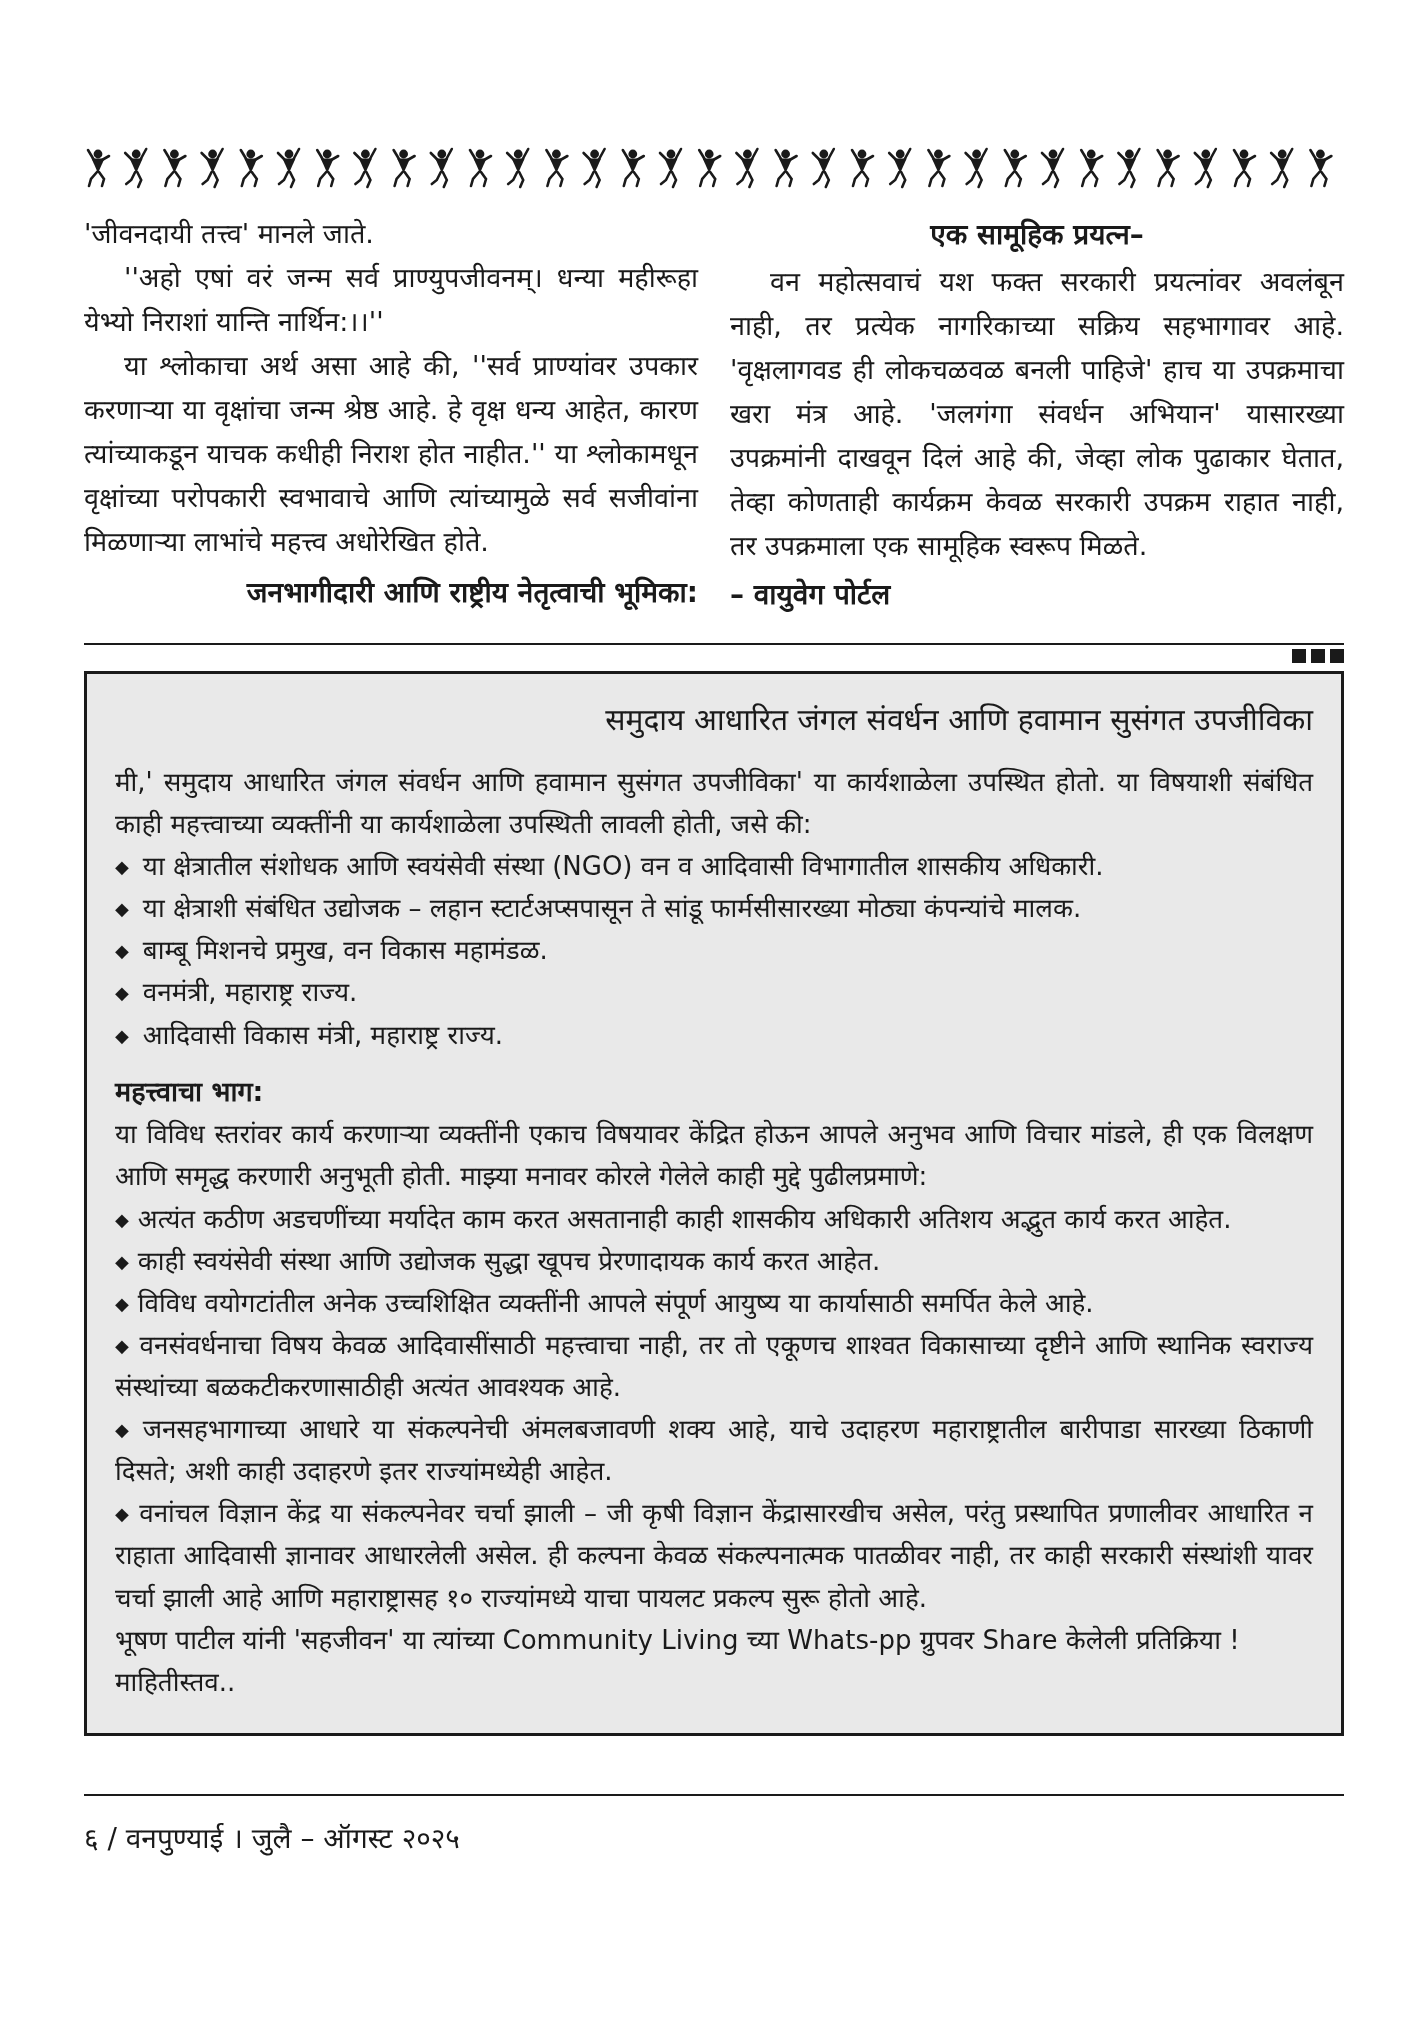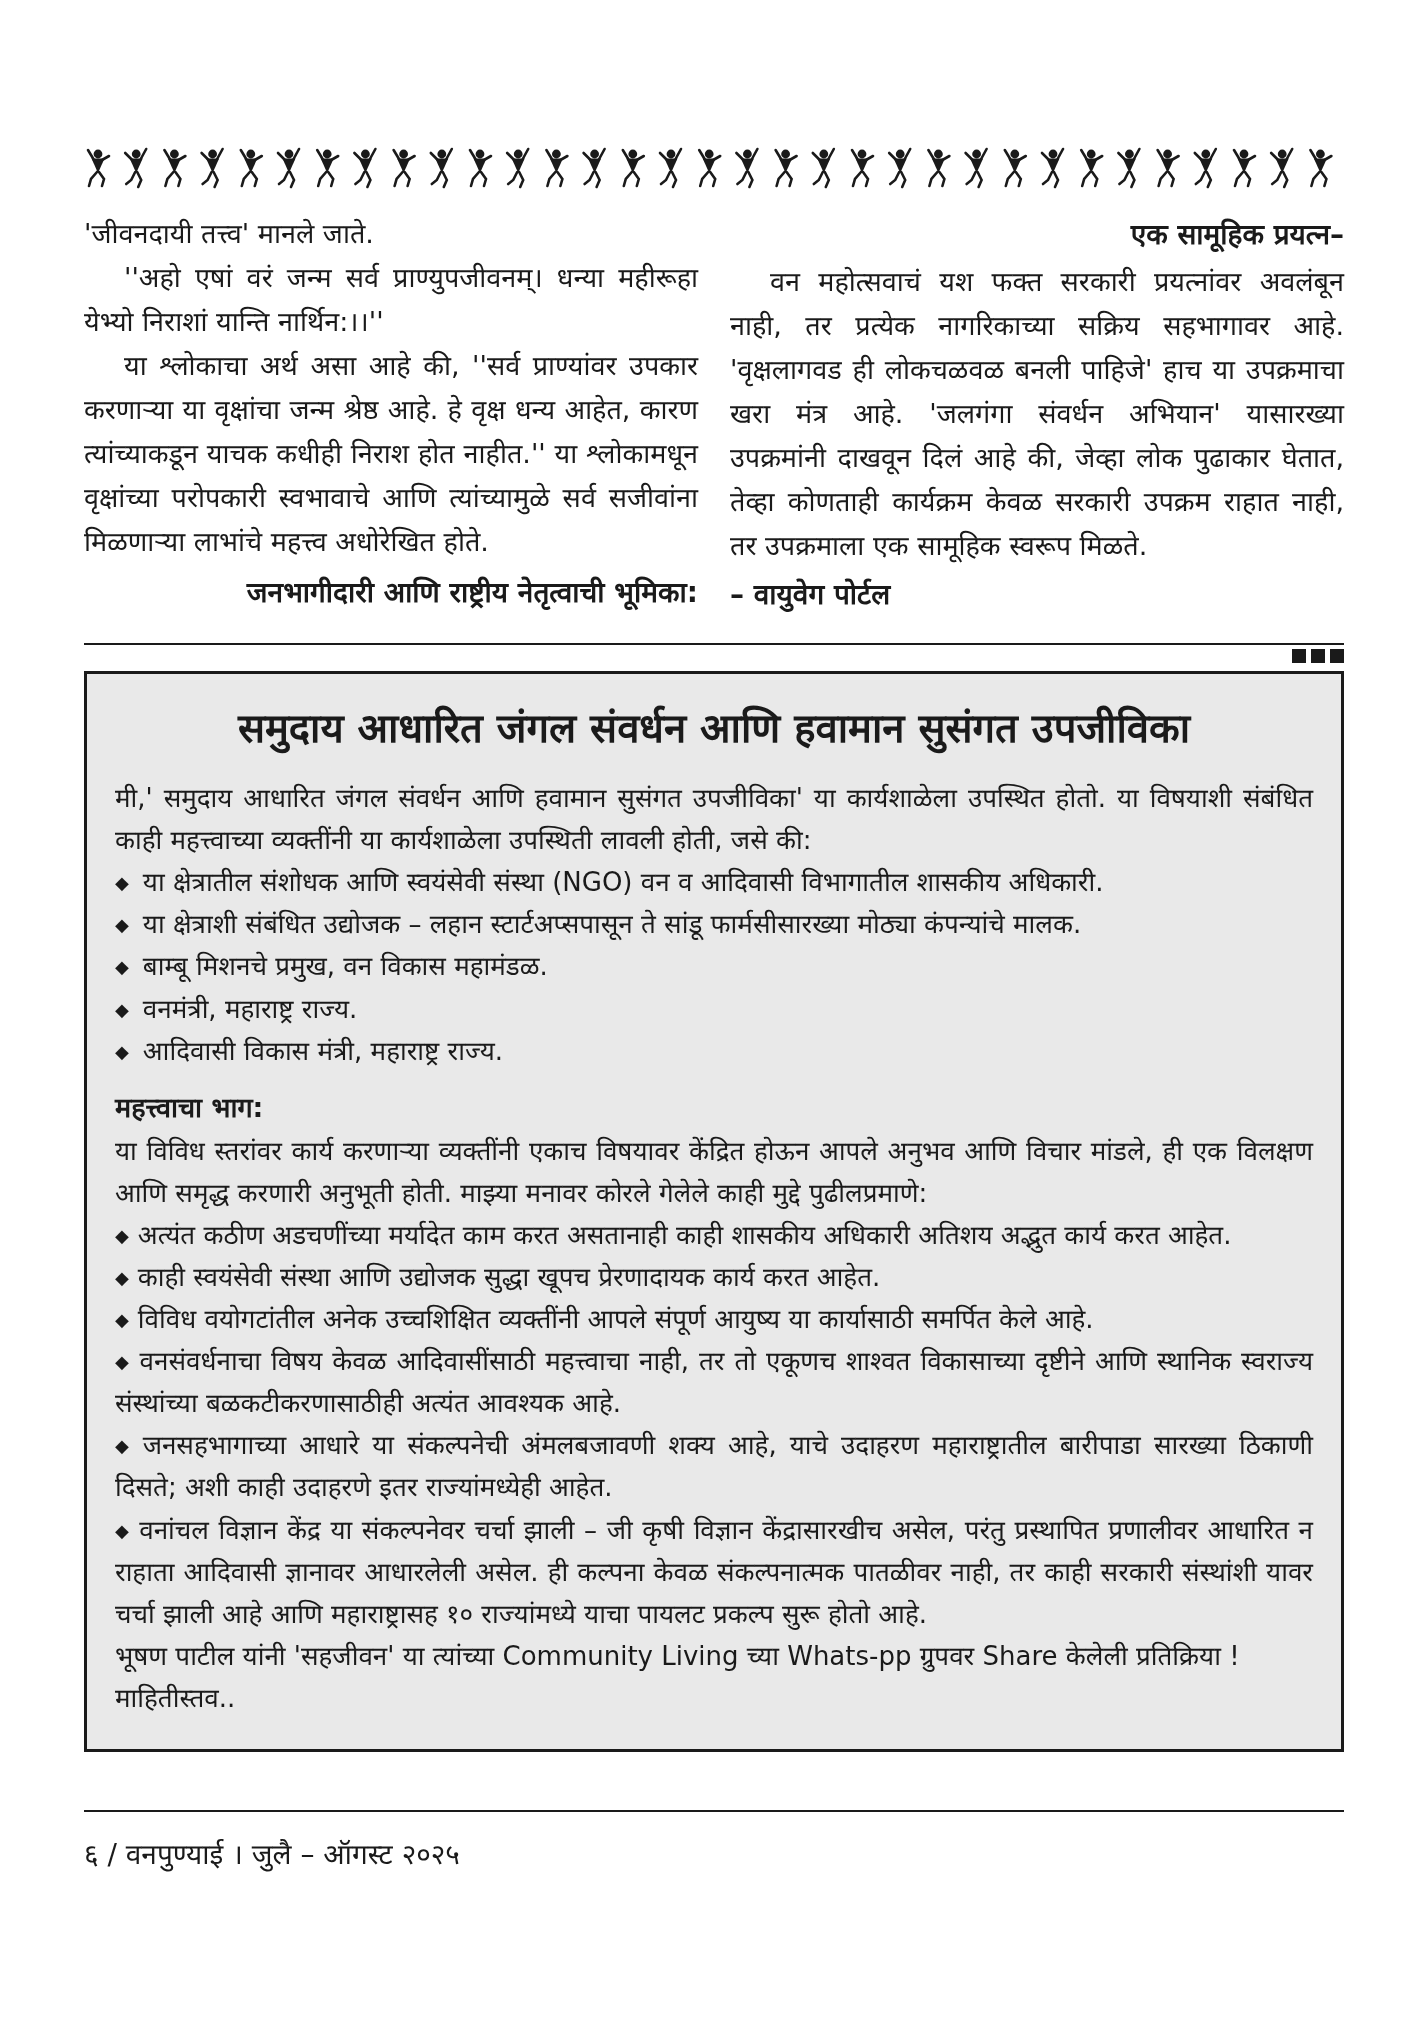--- a/index.html
+++ b/index.html
@@ -37,7 +37,7 @@
   .right-col-heading {
     font-weight: bold;
     font-size: 28px;
-    text-align: right;
+    text-align: center;
     margin-bottom: 2px;
   }
   .byline {

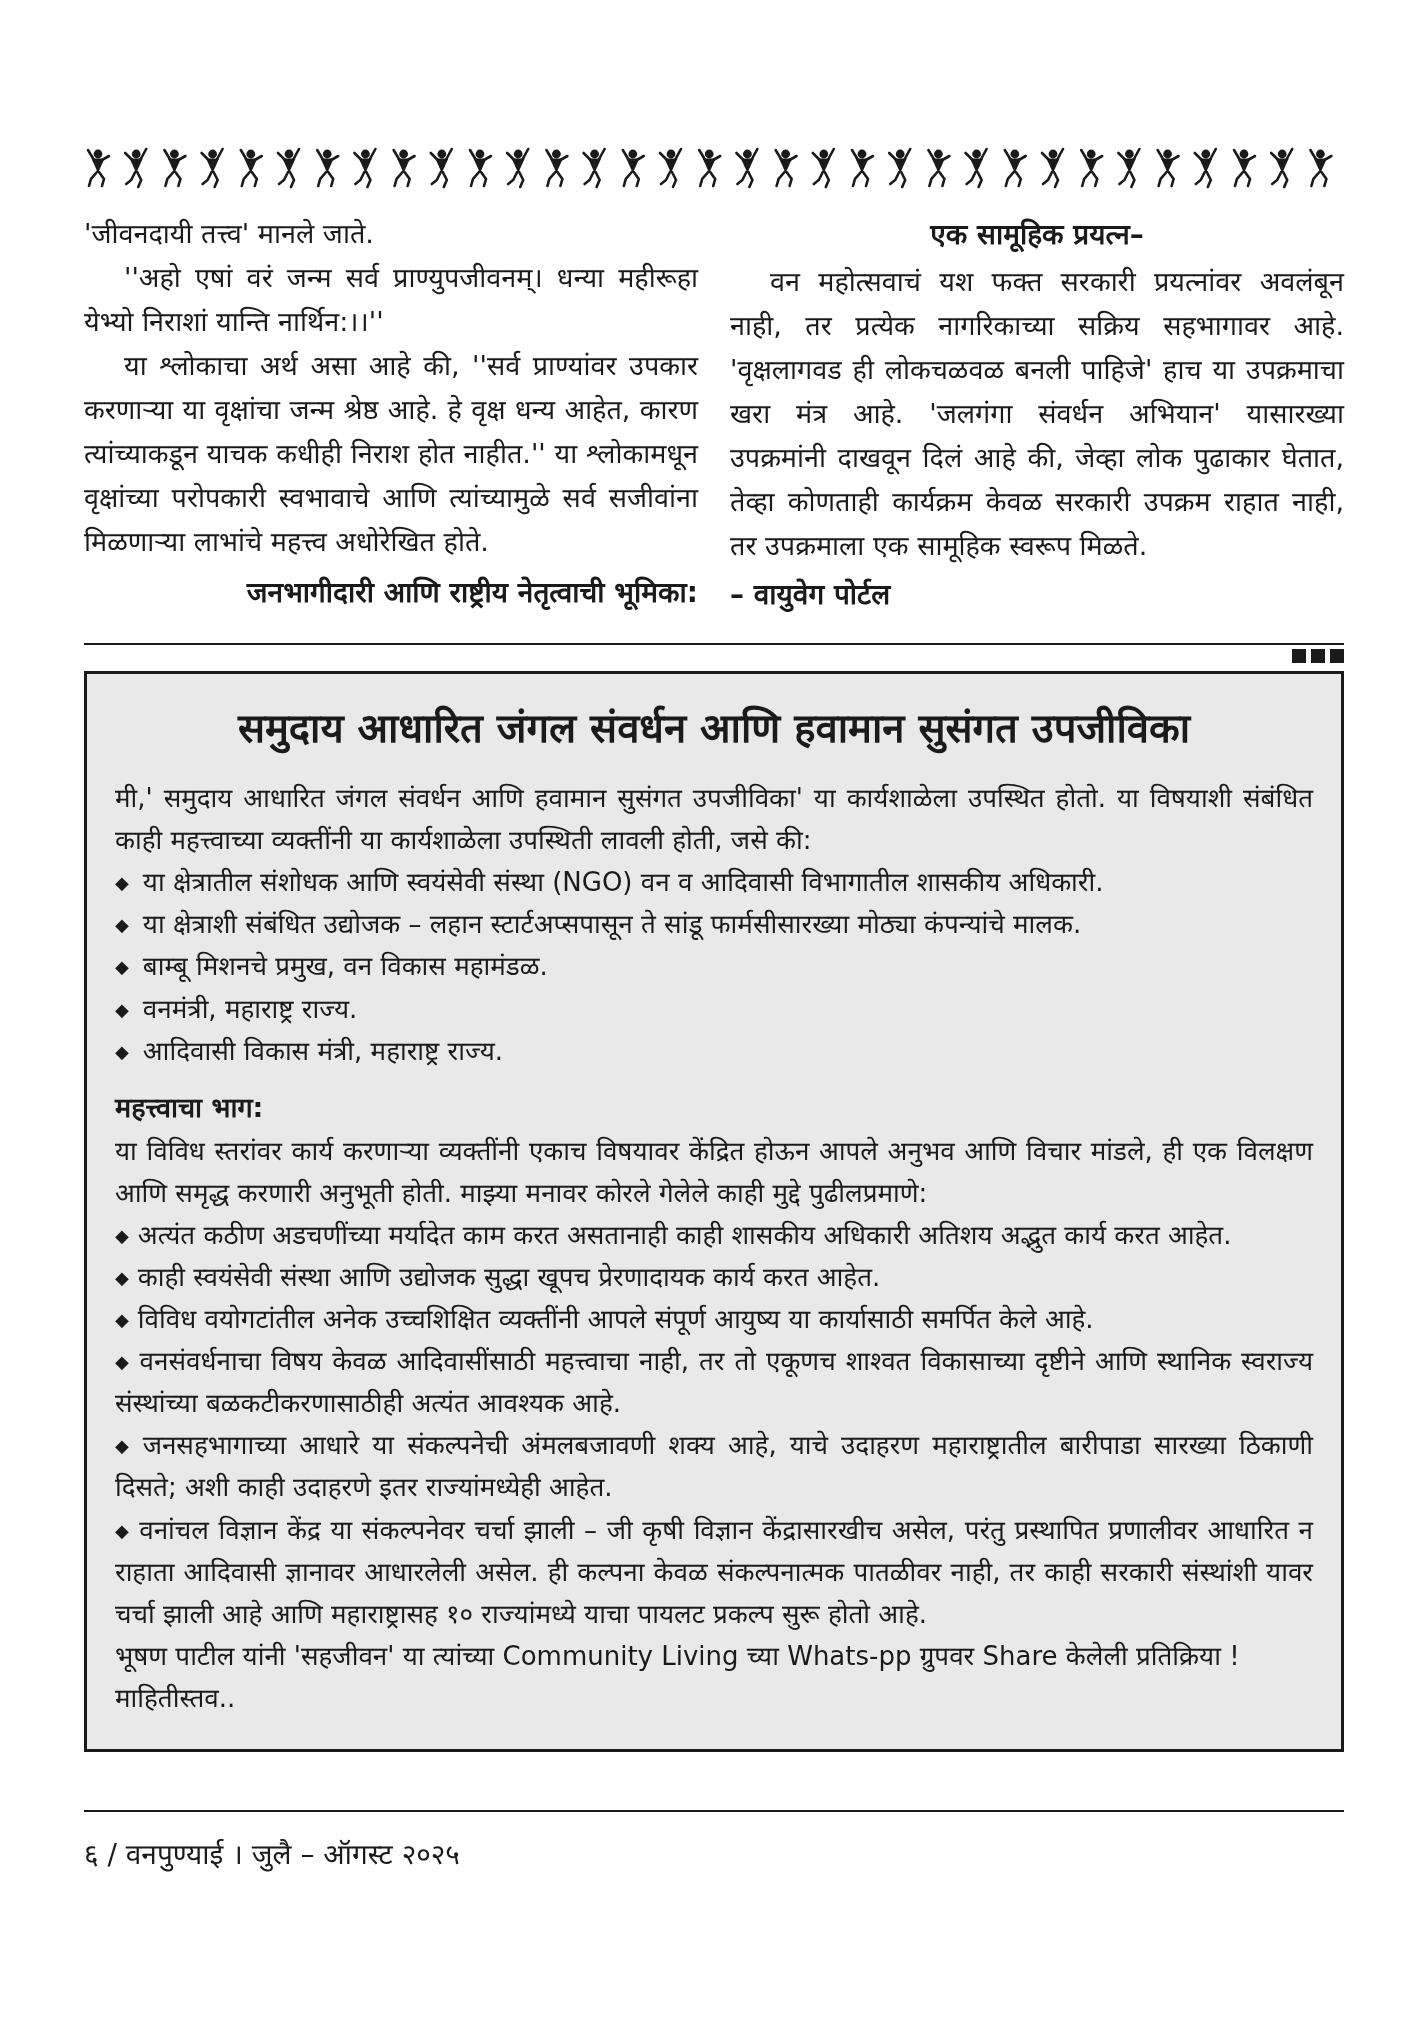--- a/index.html
+++ b/index.html
@@ -77,9 +77,9 @@
     text-align: justify;
   }
   .report-title {
-    font-weight: bold;
-    text-align: center;
-    font-size: 40px;
+    font-weight: normal;
+    text-align: right;
+    font-size: 30px;
     margin-bottom: 16px;
   }
   .report-box p { margin: 0; }

